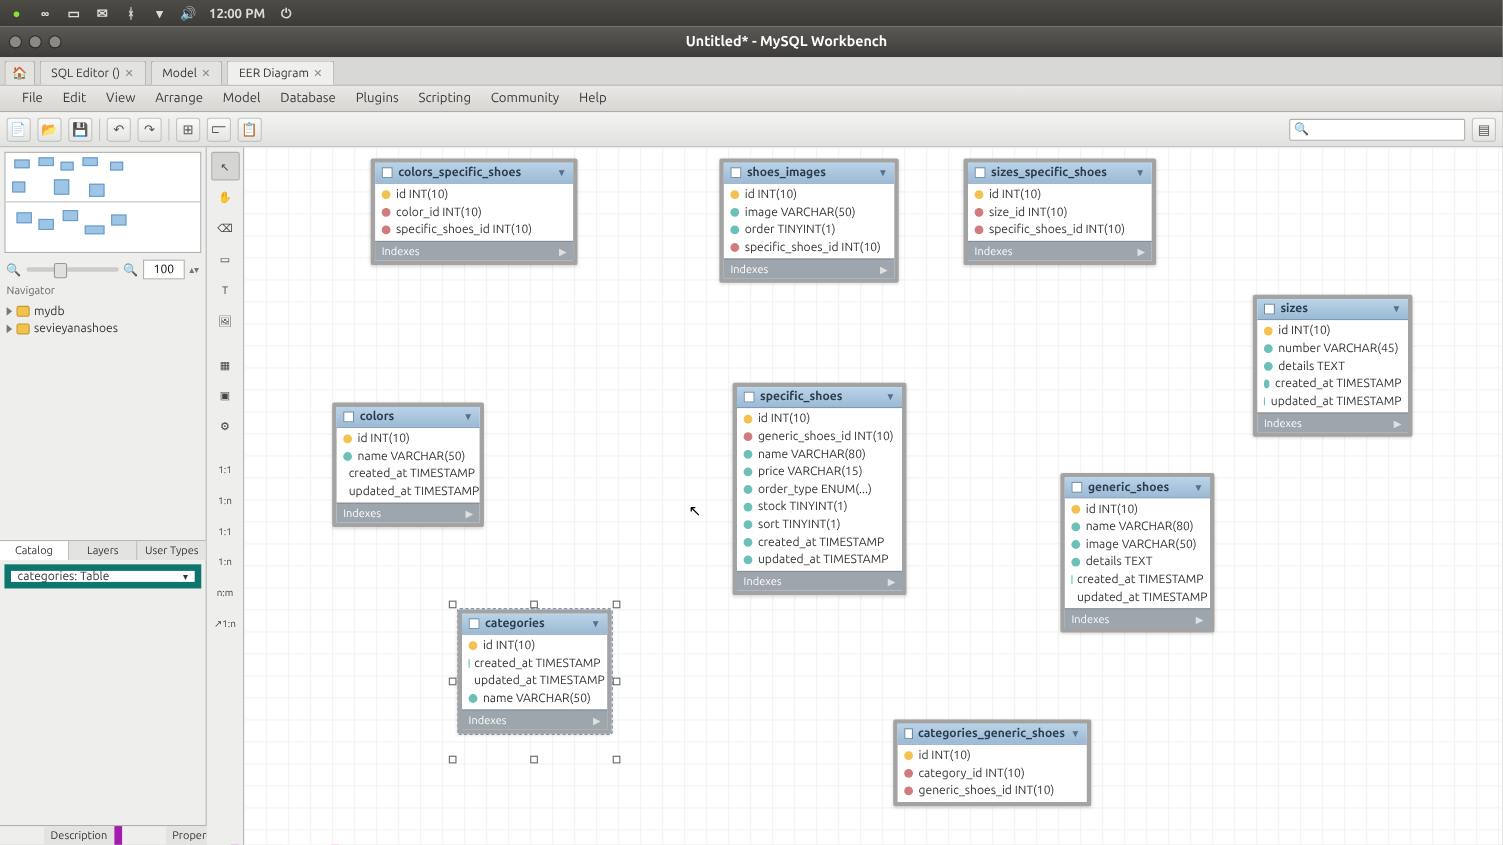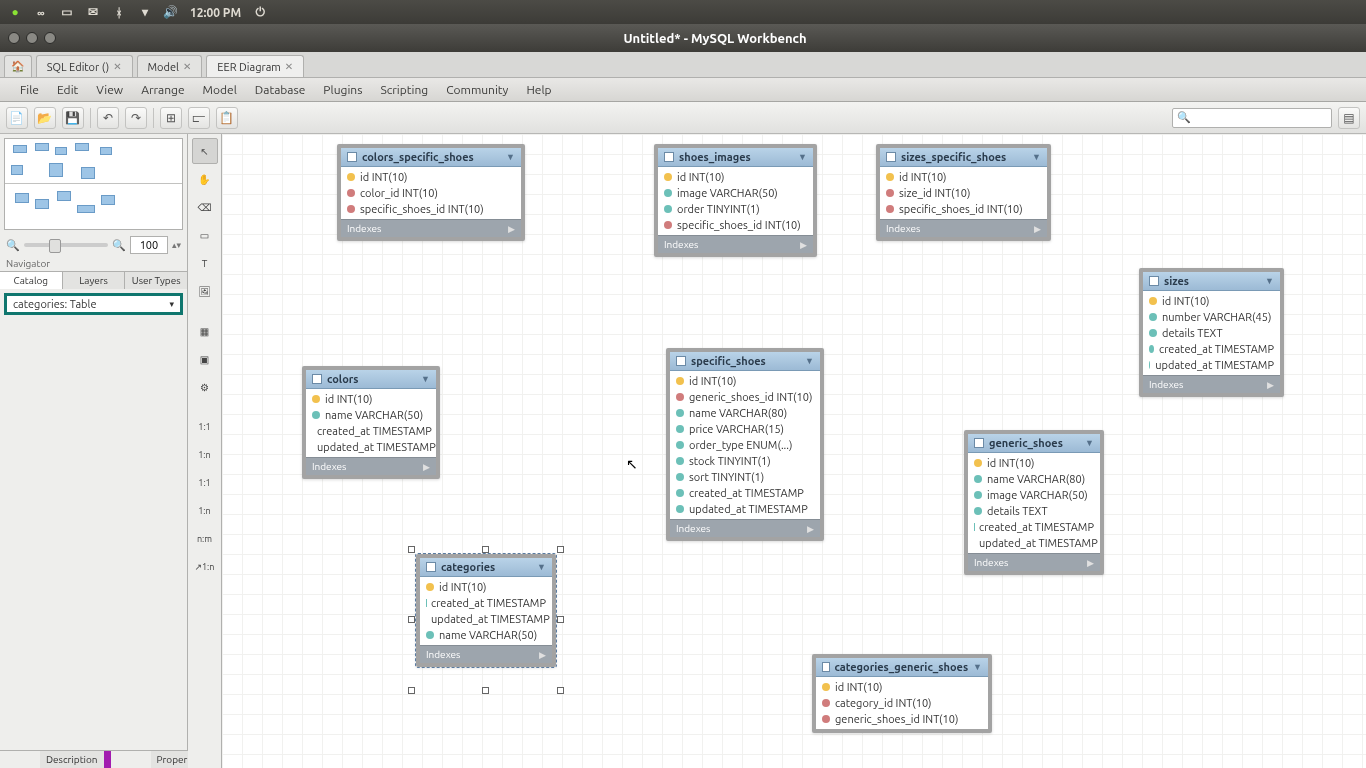--- a/index.html
+++ b/index.html
@@ -202,6 +202,18 @@
         <span style="font-size:9px;color:#777">▴▾</span>
       </div>
       <div class="label">Navigator</div>
+      <div class="tree">
+        <div class="node">
+          <span class="arrow"></span>
+          <span class="dbicon"></span>
+          <span>mydb</span>
+        </div>
+        <div class="node">
+          <span class="arrow"></span>
+          <span class="dbicon"></span>
+          <span>sevieyanashoes</span>
+        </div>
+      </div>
       <div class="subtabs">
         <div class="active">Catalog</div>
         <div>Layers</div>

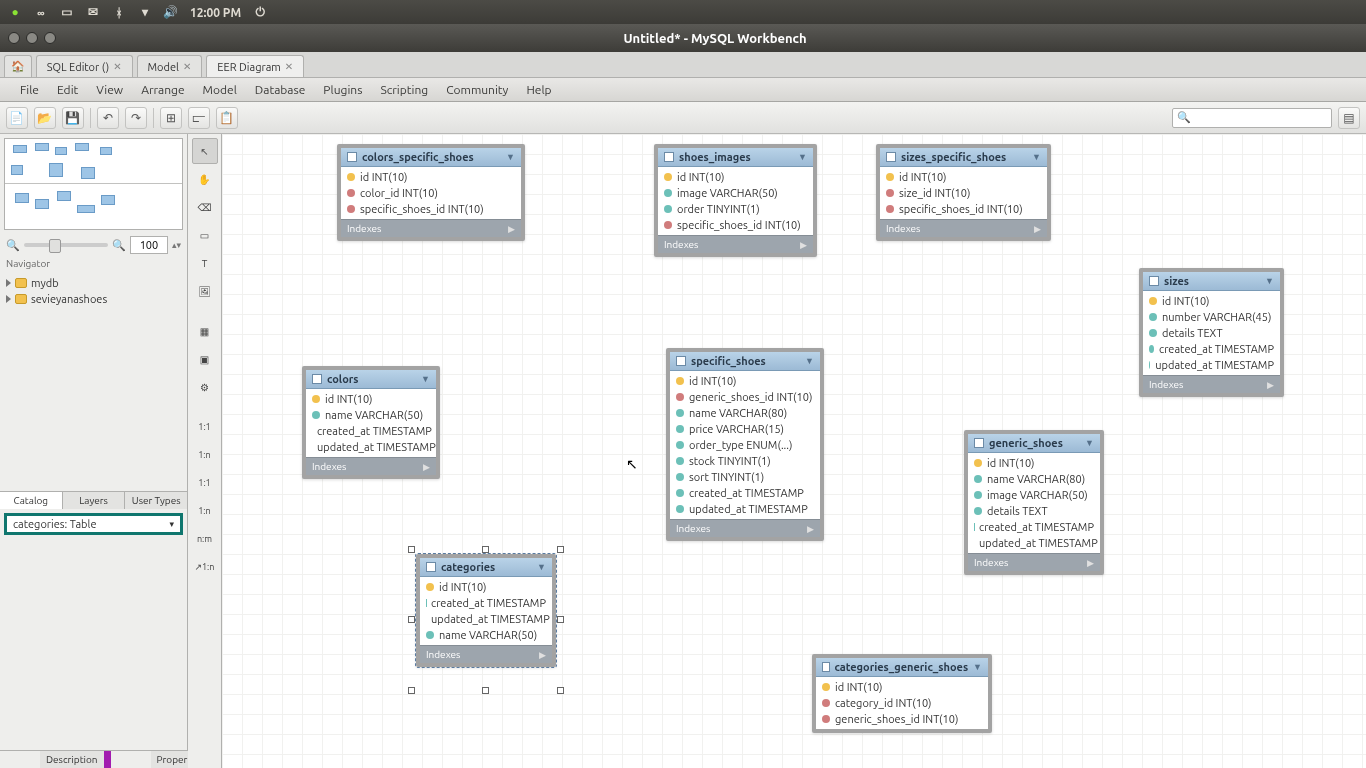--- a/index.html
+++ b/index.html
@@ -56,7 +56,7 @@
 .nav .subtabs div { flex: 1; text-align: center; padding: 3px 0; background: #e3e3e1; border-right: 1px solid #b0b0ae; font-size: 10px; }
 .nav .subtabs div:last-child { border-right: none; }
 .nav .subtabs div.active { background: #fff; }
-.nav .combo { margin: 4px; height: 22px; border: 3px solid #0f766e; background: #fff; display: flex; align-items: center; padding: 0 6px; justify-content: space-between; font-size: 11px; }
+.nav .combo { margin: 4px; height: 22px; border: 6px solid #0f766e; background: #fff; display: flex; align-items: center; padding: 0 6px; justify-content: space-between; font-size: 11px; }
 .nav .bottomtabs { display: flex; border-top: 1px solid #b0b0ae; margin-top: auto; }
 .nav .bottomtabs div { padding: 3px 6px; background: #e3e3e1; border-right: 7px solid #a21caf; font-size: 10px; margin-left: 40px; }
 

